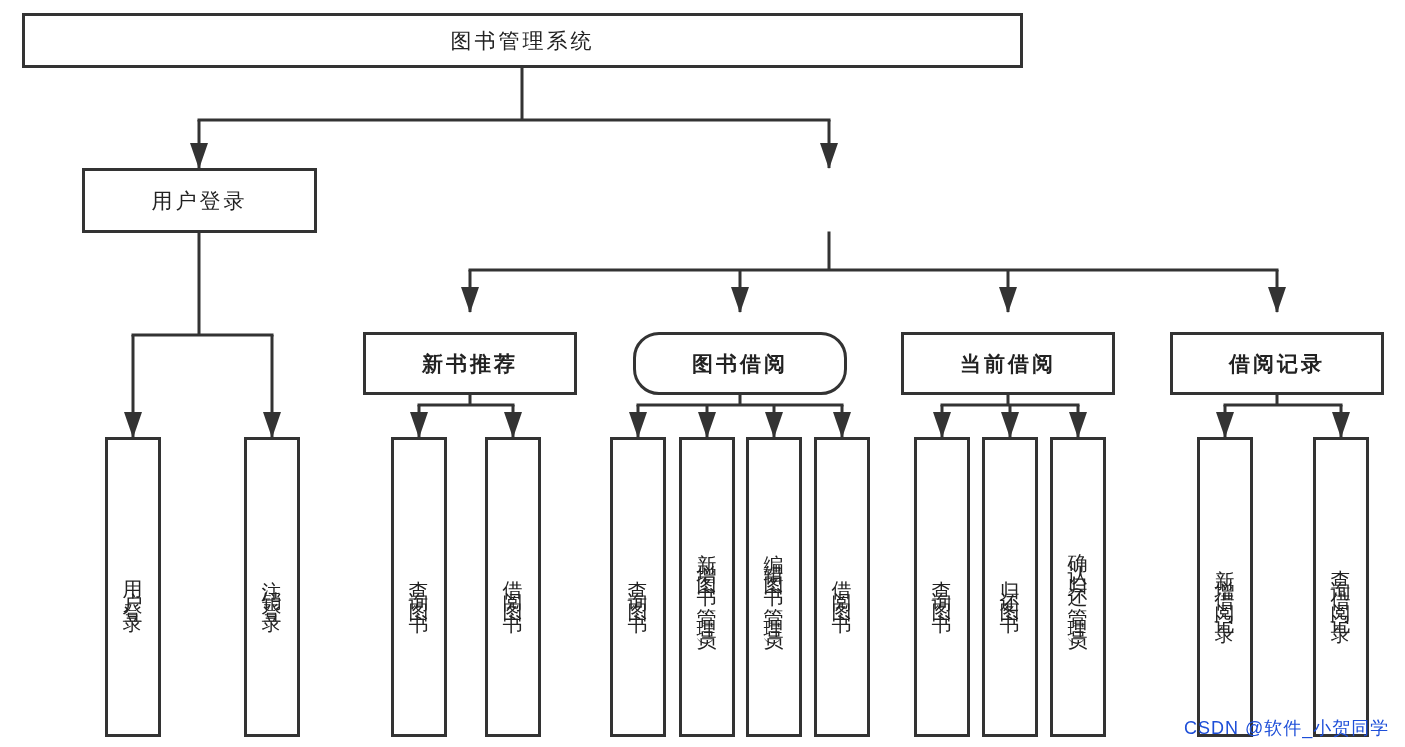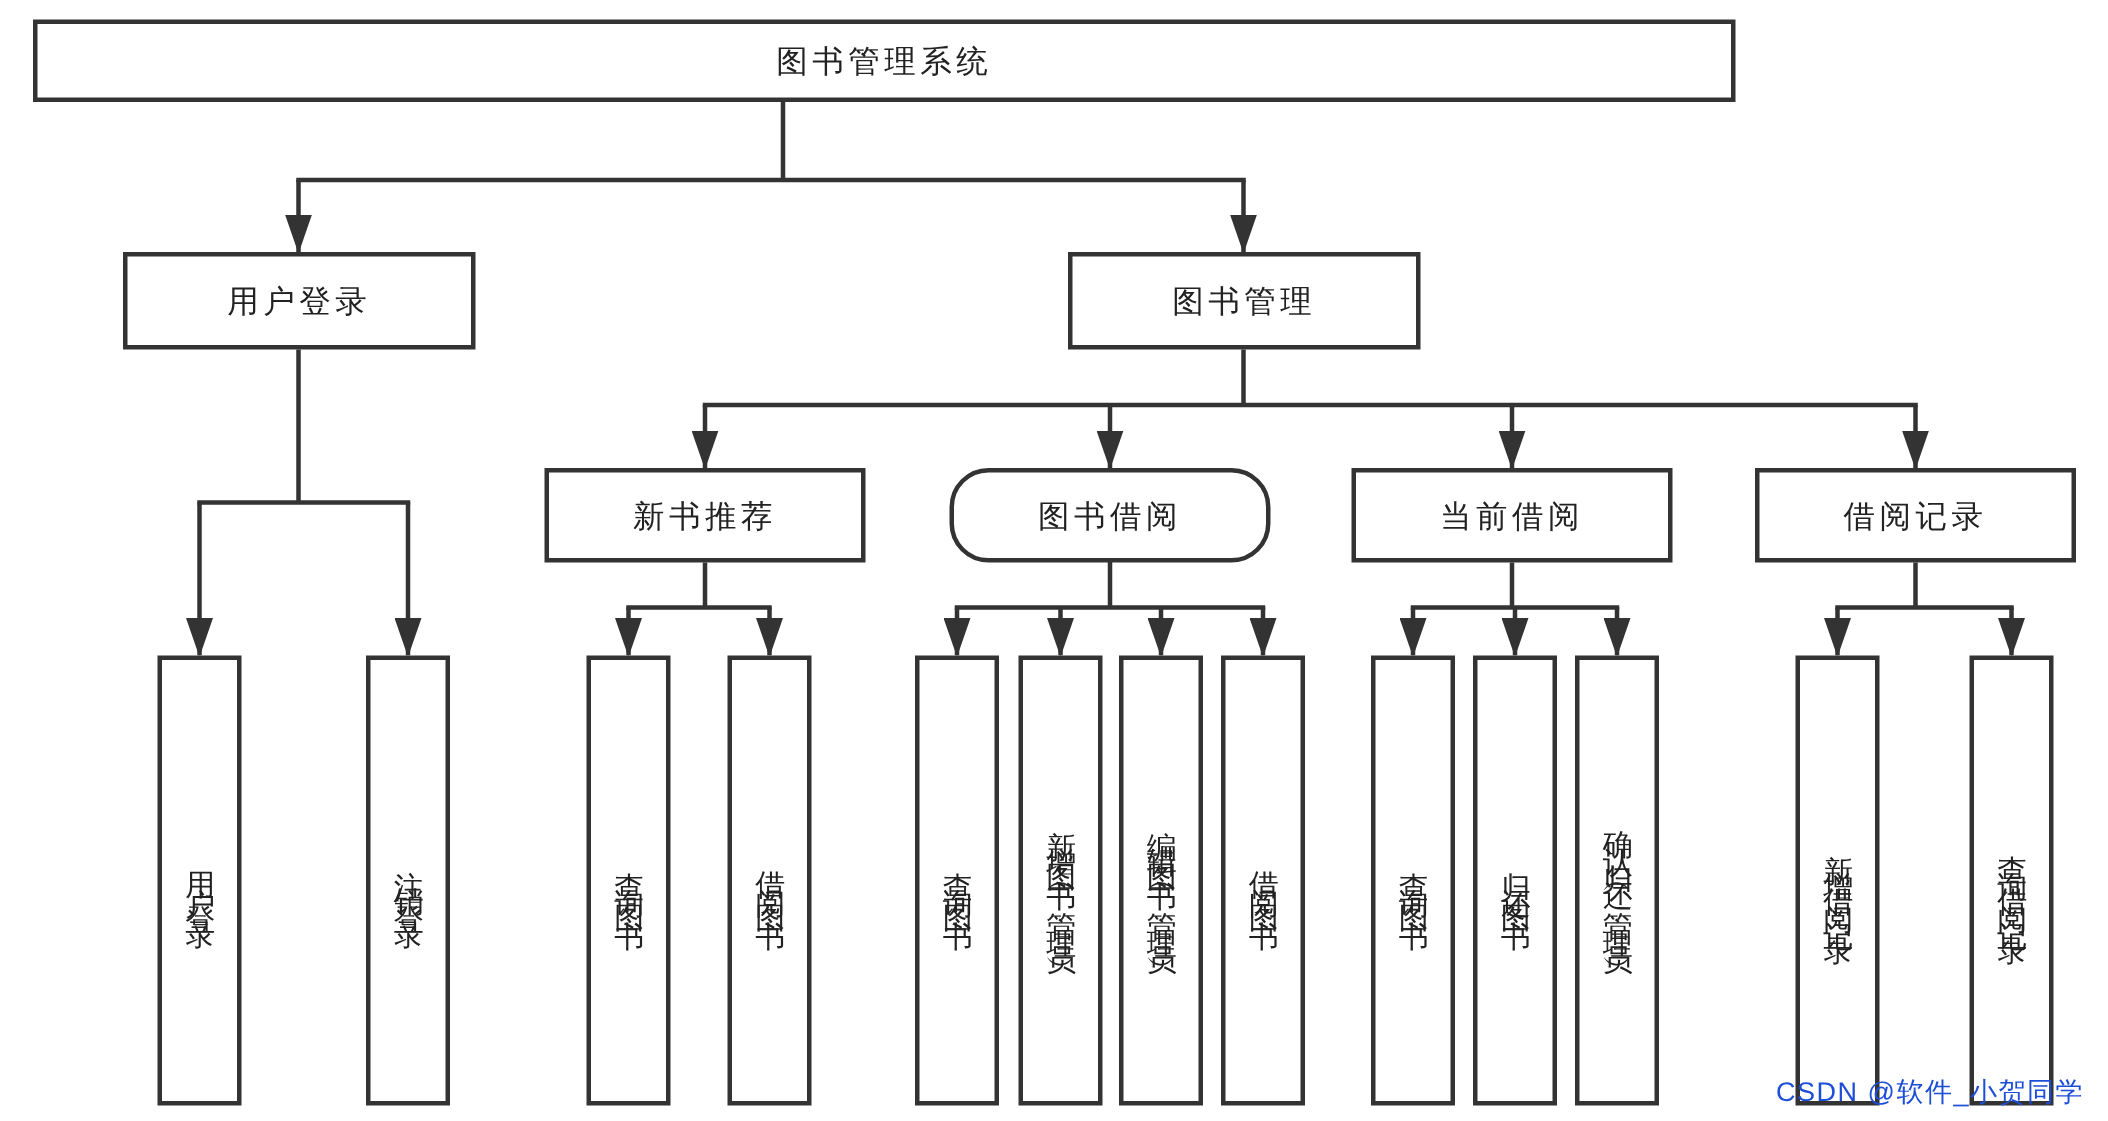--- a/index.html
+++ b/index.html
@@ -23,7 +23,7 @@
   .hlabel{
     font-size:21px;color:#222222;letter-spacing:3px;white-space:nowrap;
   }
-  .lvl1{left:22px;top:13px;width:1135px;height:55px;}
+  .lvl1{left:22px;top:13px;width:1001px;height:55px;}
   .lvl2{top:168px;width:235px;height:65px;}
   .lvl3{top:312px;width:214px;height:63px;}
   .vnode{top:437px;width:56px;height:300px;}

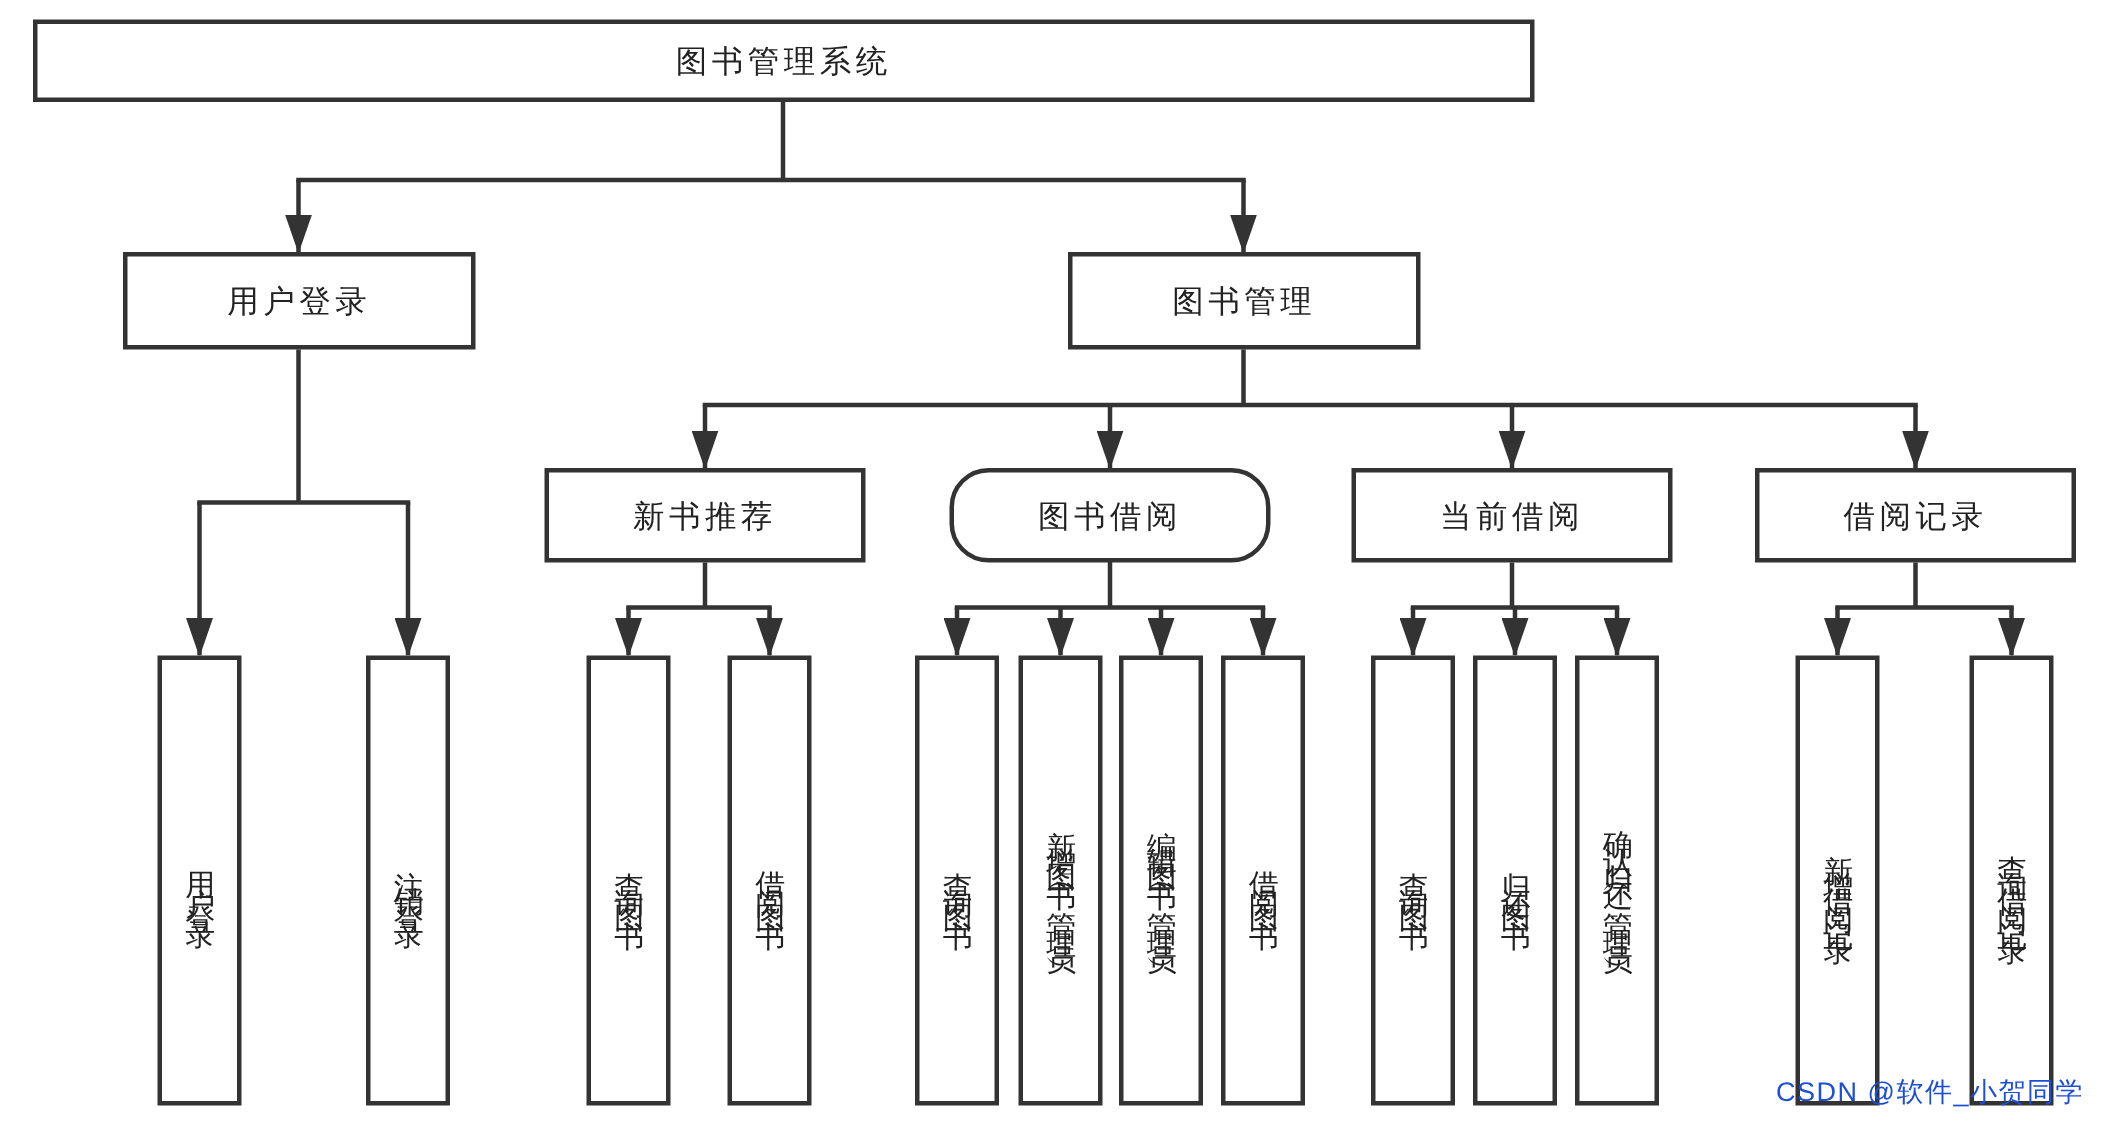--- a/index.html
+++ b/index.html
@@ -94,9 +94,6 @@
   <div class="node lvl2" style="left:82px;">
     <span class="hlabel">用户登录</span>
   </div>
-  <div class="node lvl2" style="left:712px;">
-    <span class="hlabel">图书管理</span>
-  </div>
 
   <div class="node lvl3" style="left:363px;">
     <span class="hlabel">新书推荐</span>

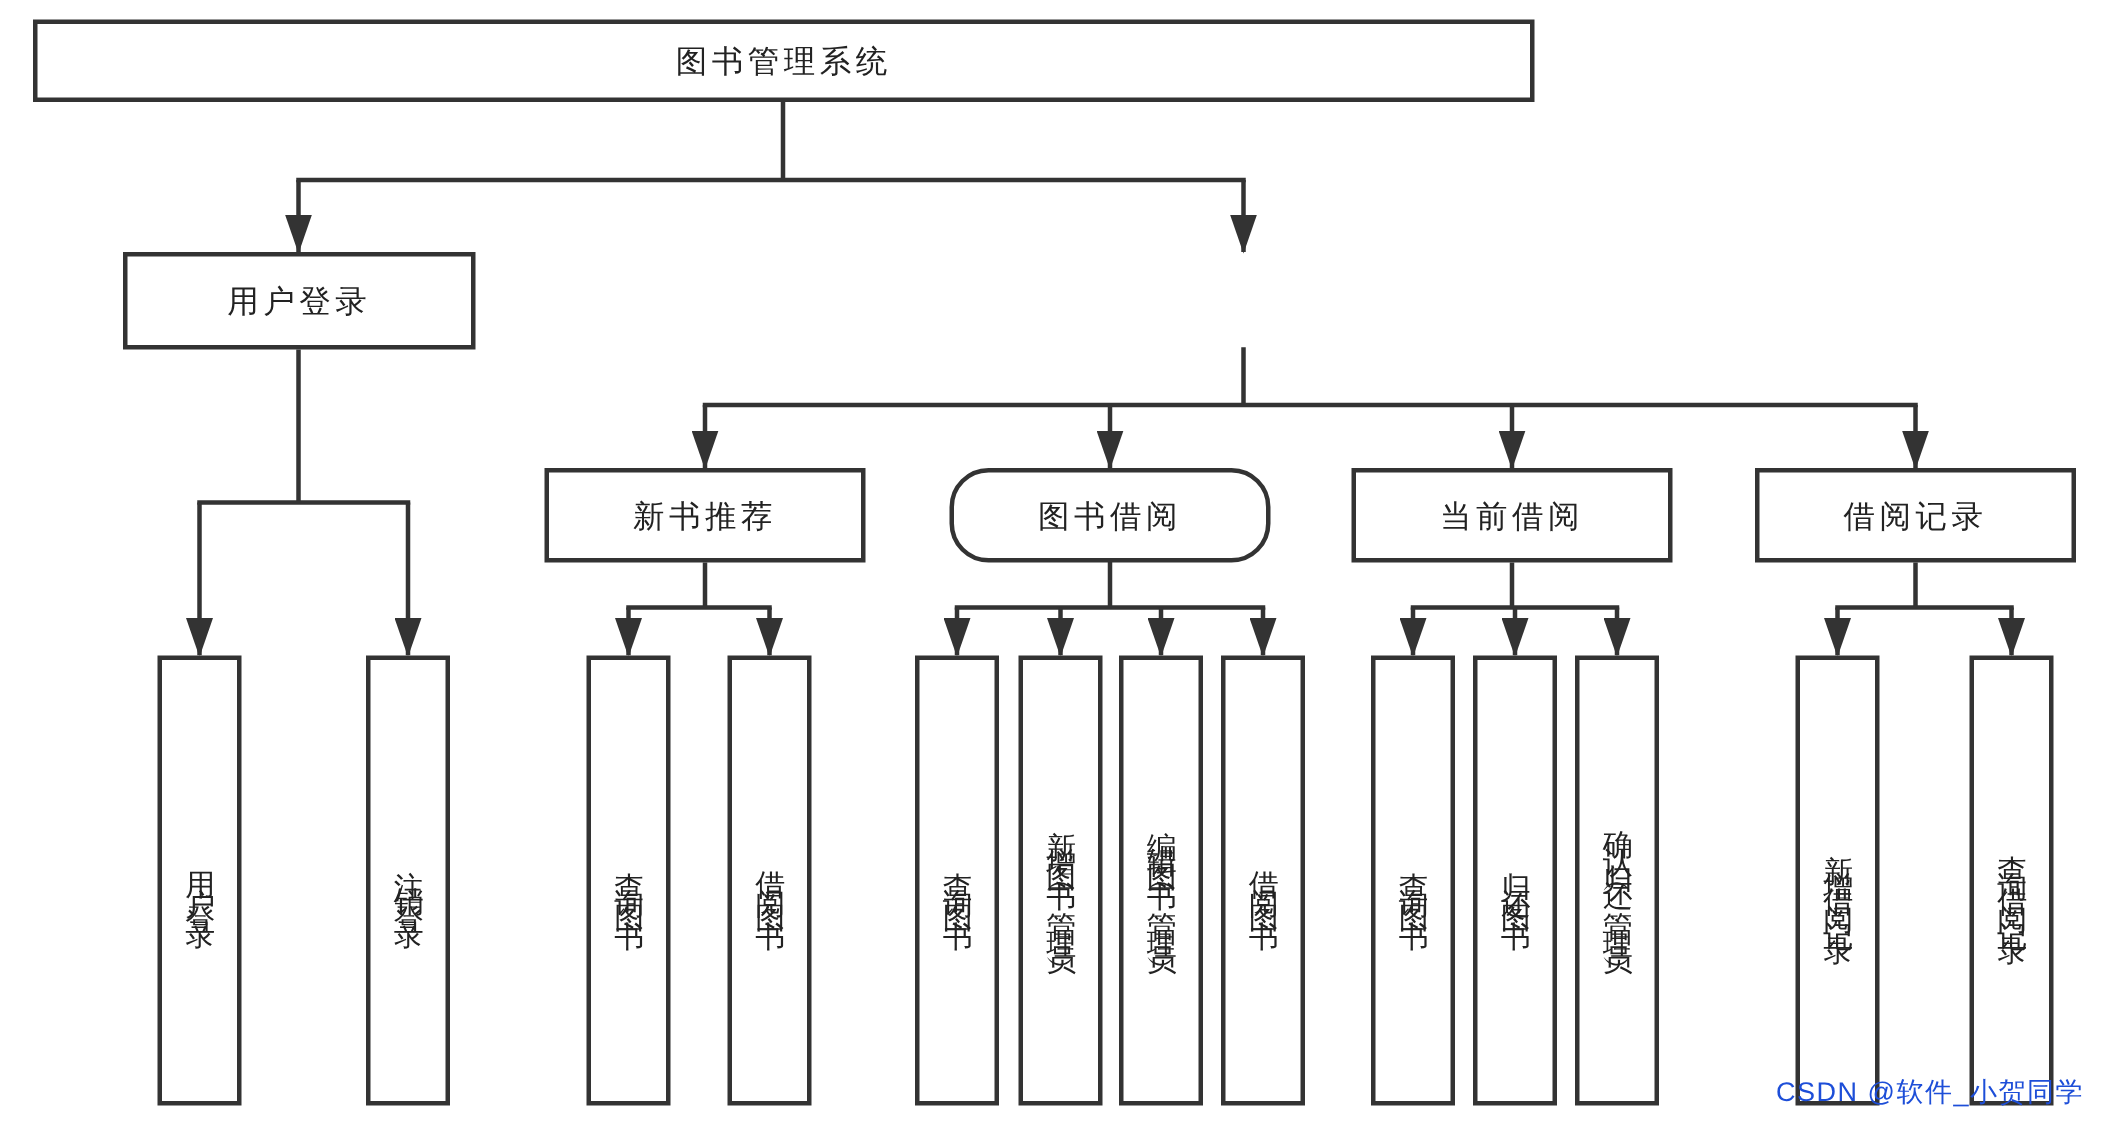--- a/index.html
+++ b/index.html
@@ -25,7 +25,7 @@
   }
   .lvl1{left:22px;top:13px;width:1001px;height:55px;}
   .lvl2{top:168px;width:235px;height:65px;}
-  .lvl3{top:312px;width:214px;height:63px;}
+  .lvl3{top:332px;width:214px;height:63px;font-weight:bold;}
   .vnode{top:437px;width:56px;height:300px;}
   .vtext{
     writing-mode:vertical-rl;

